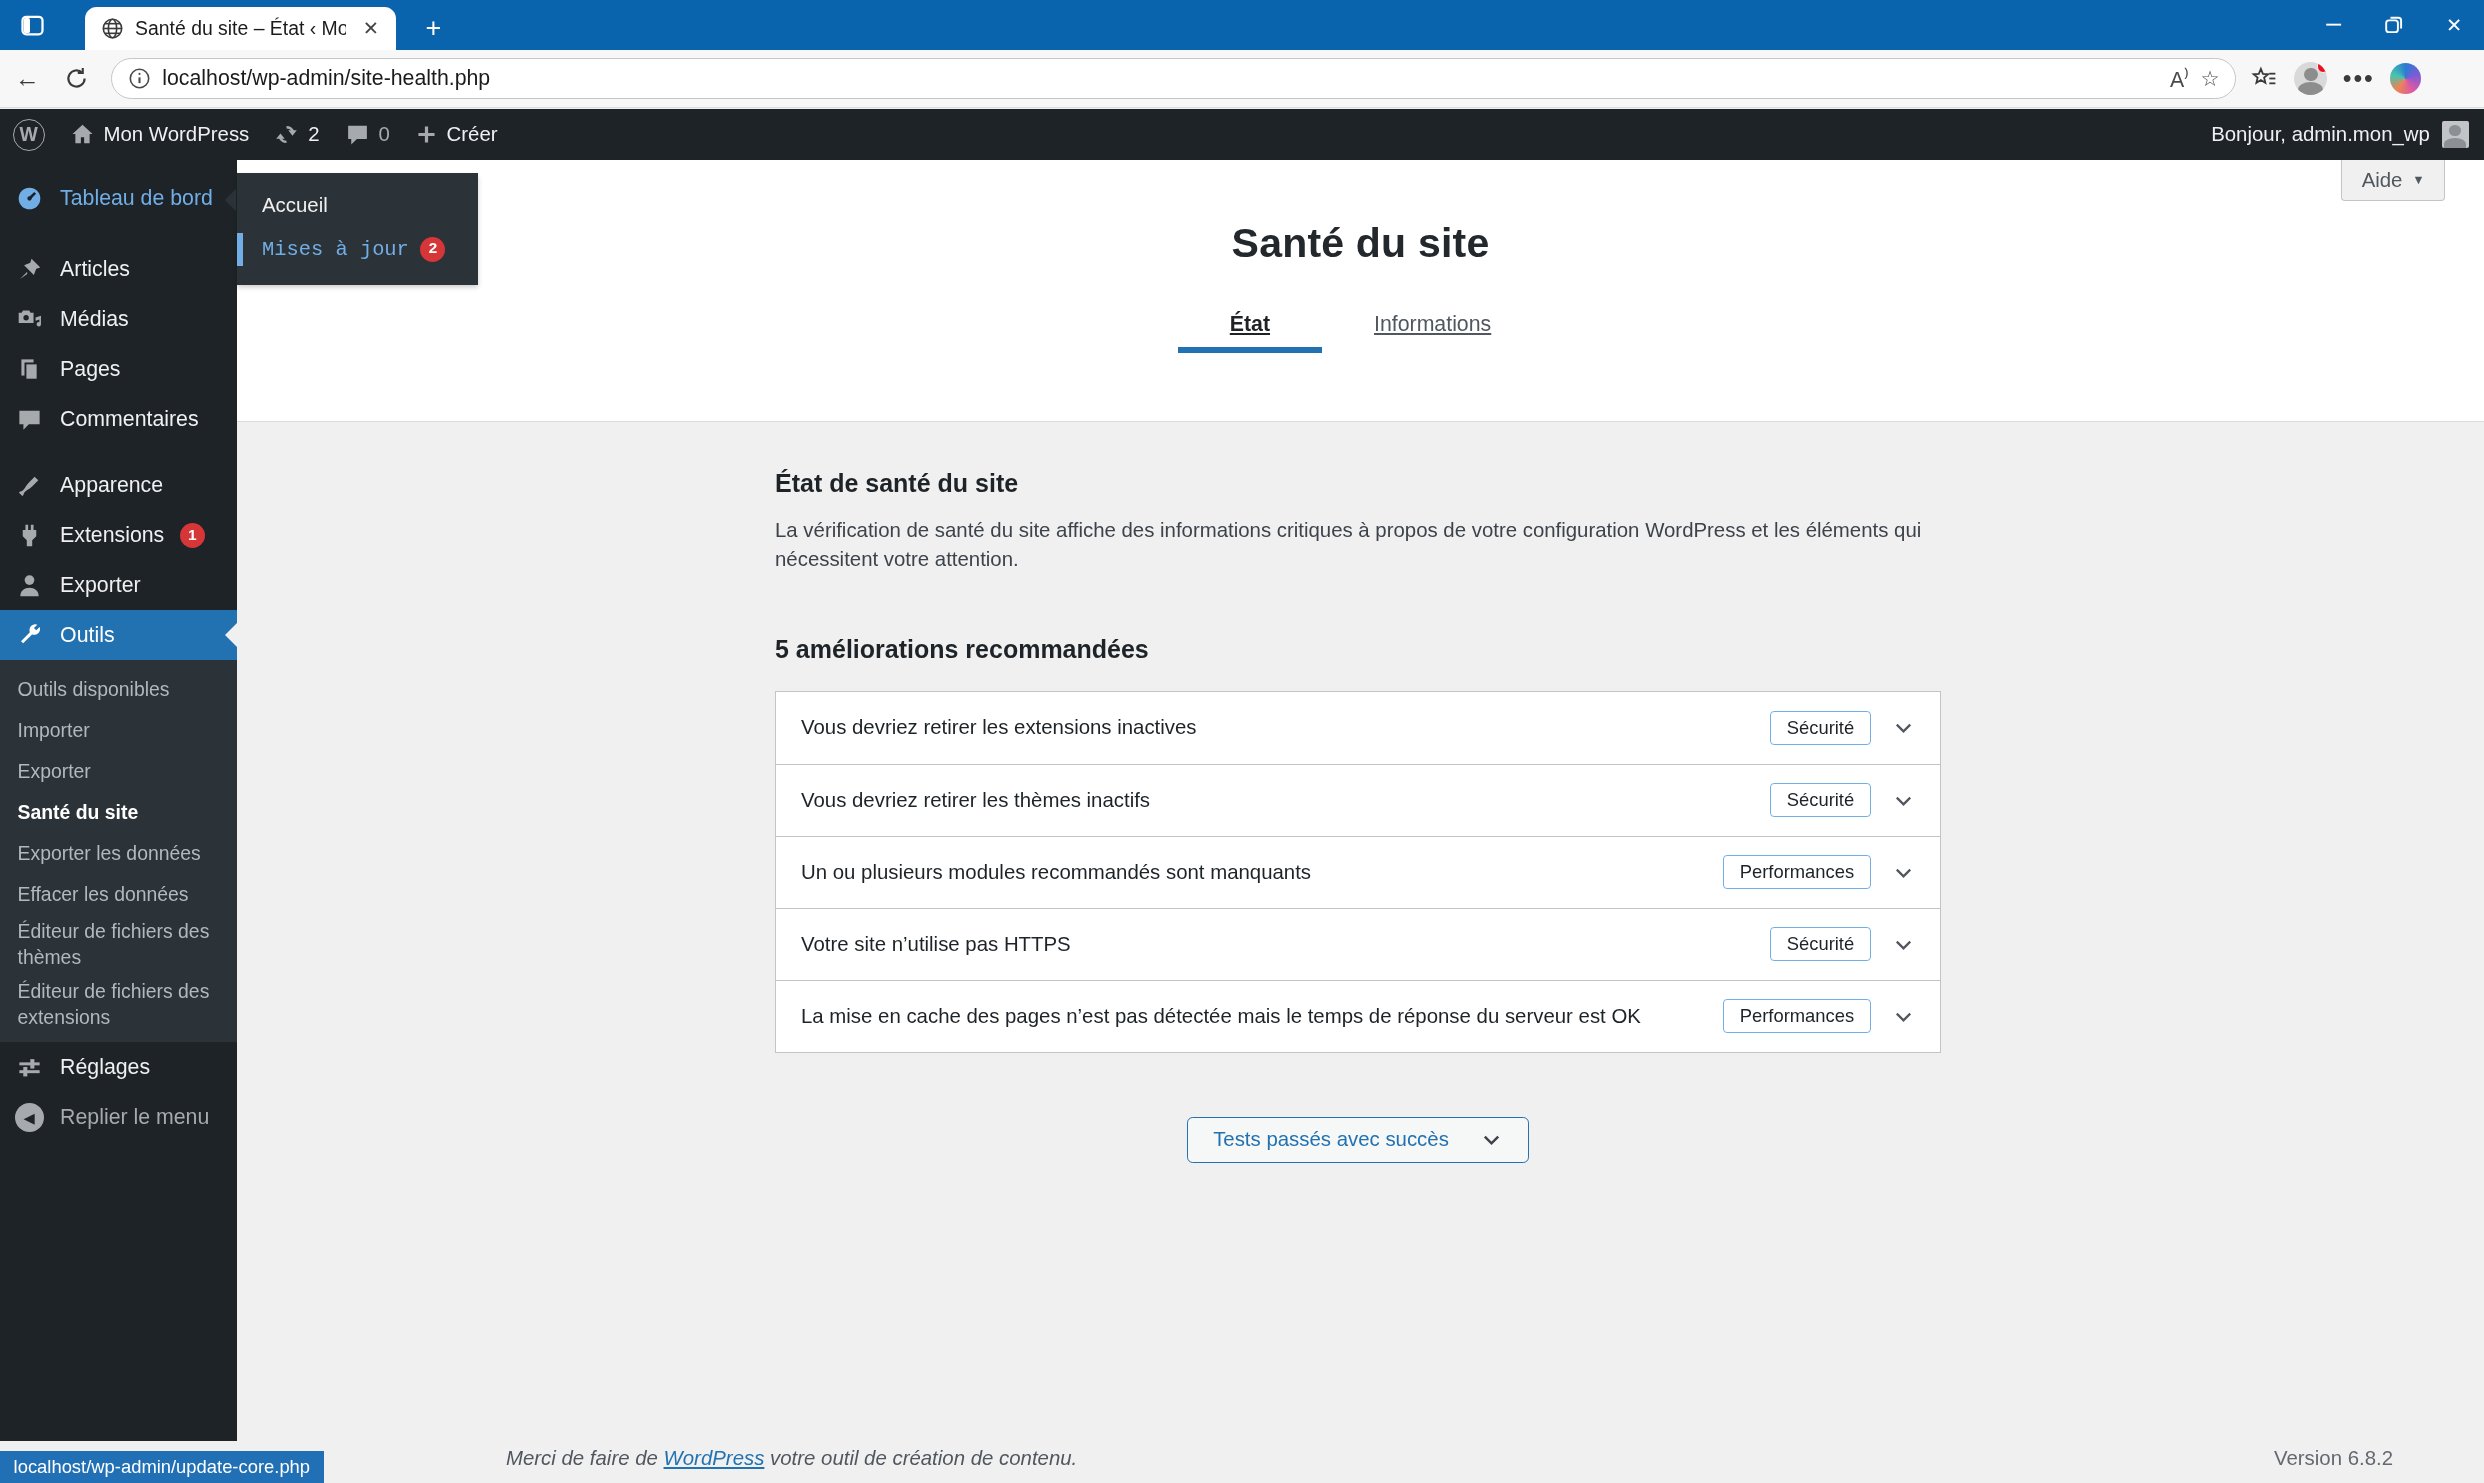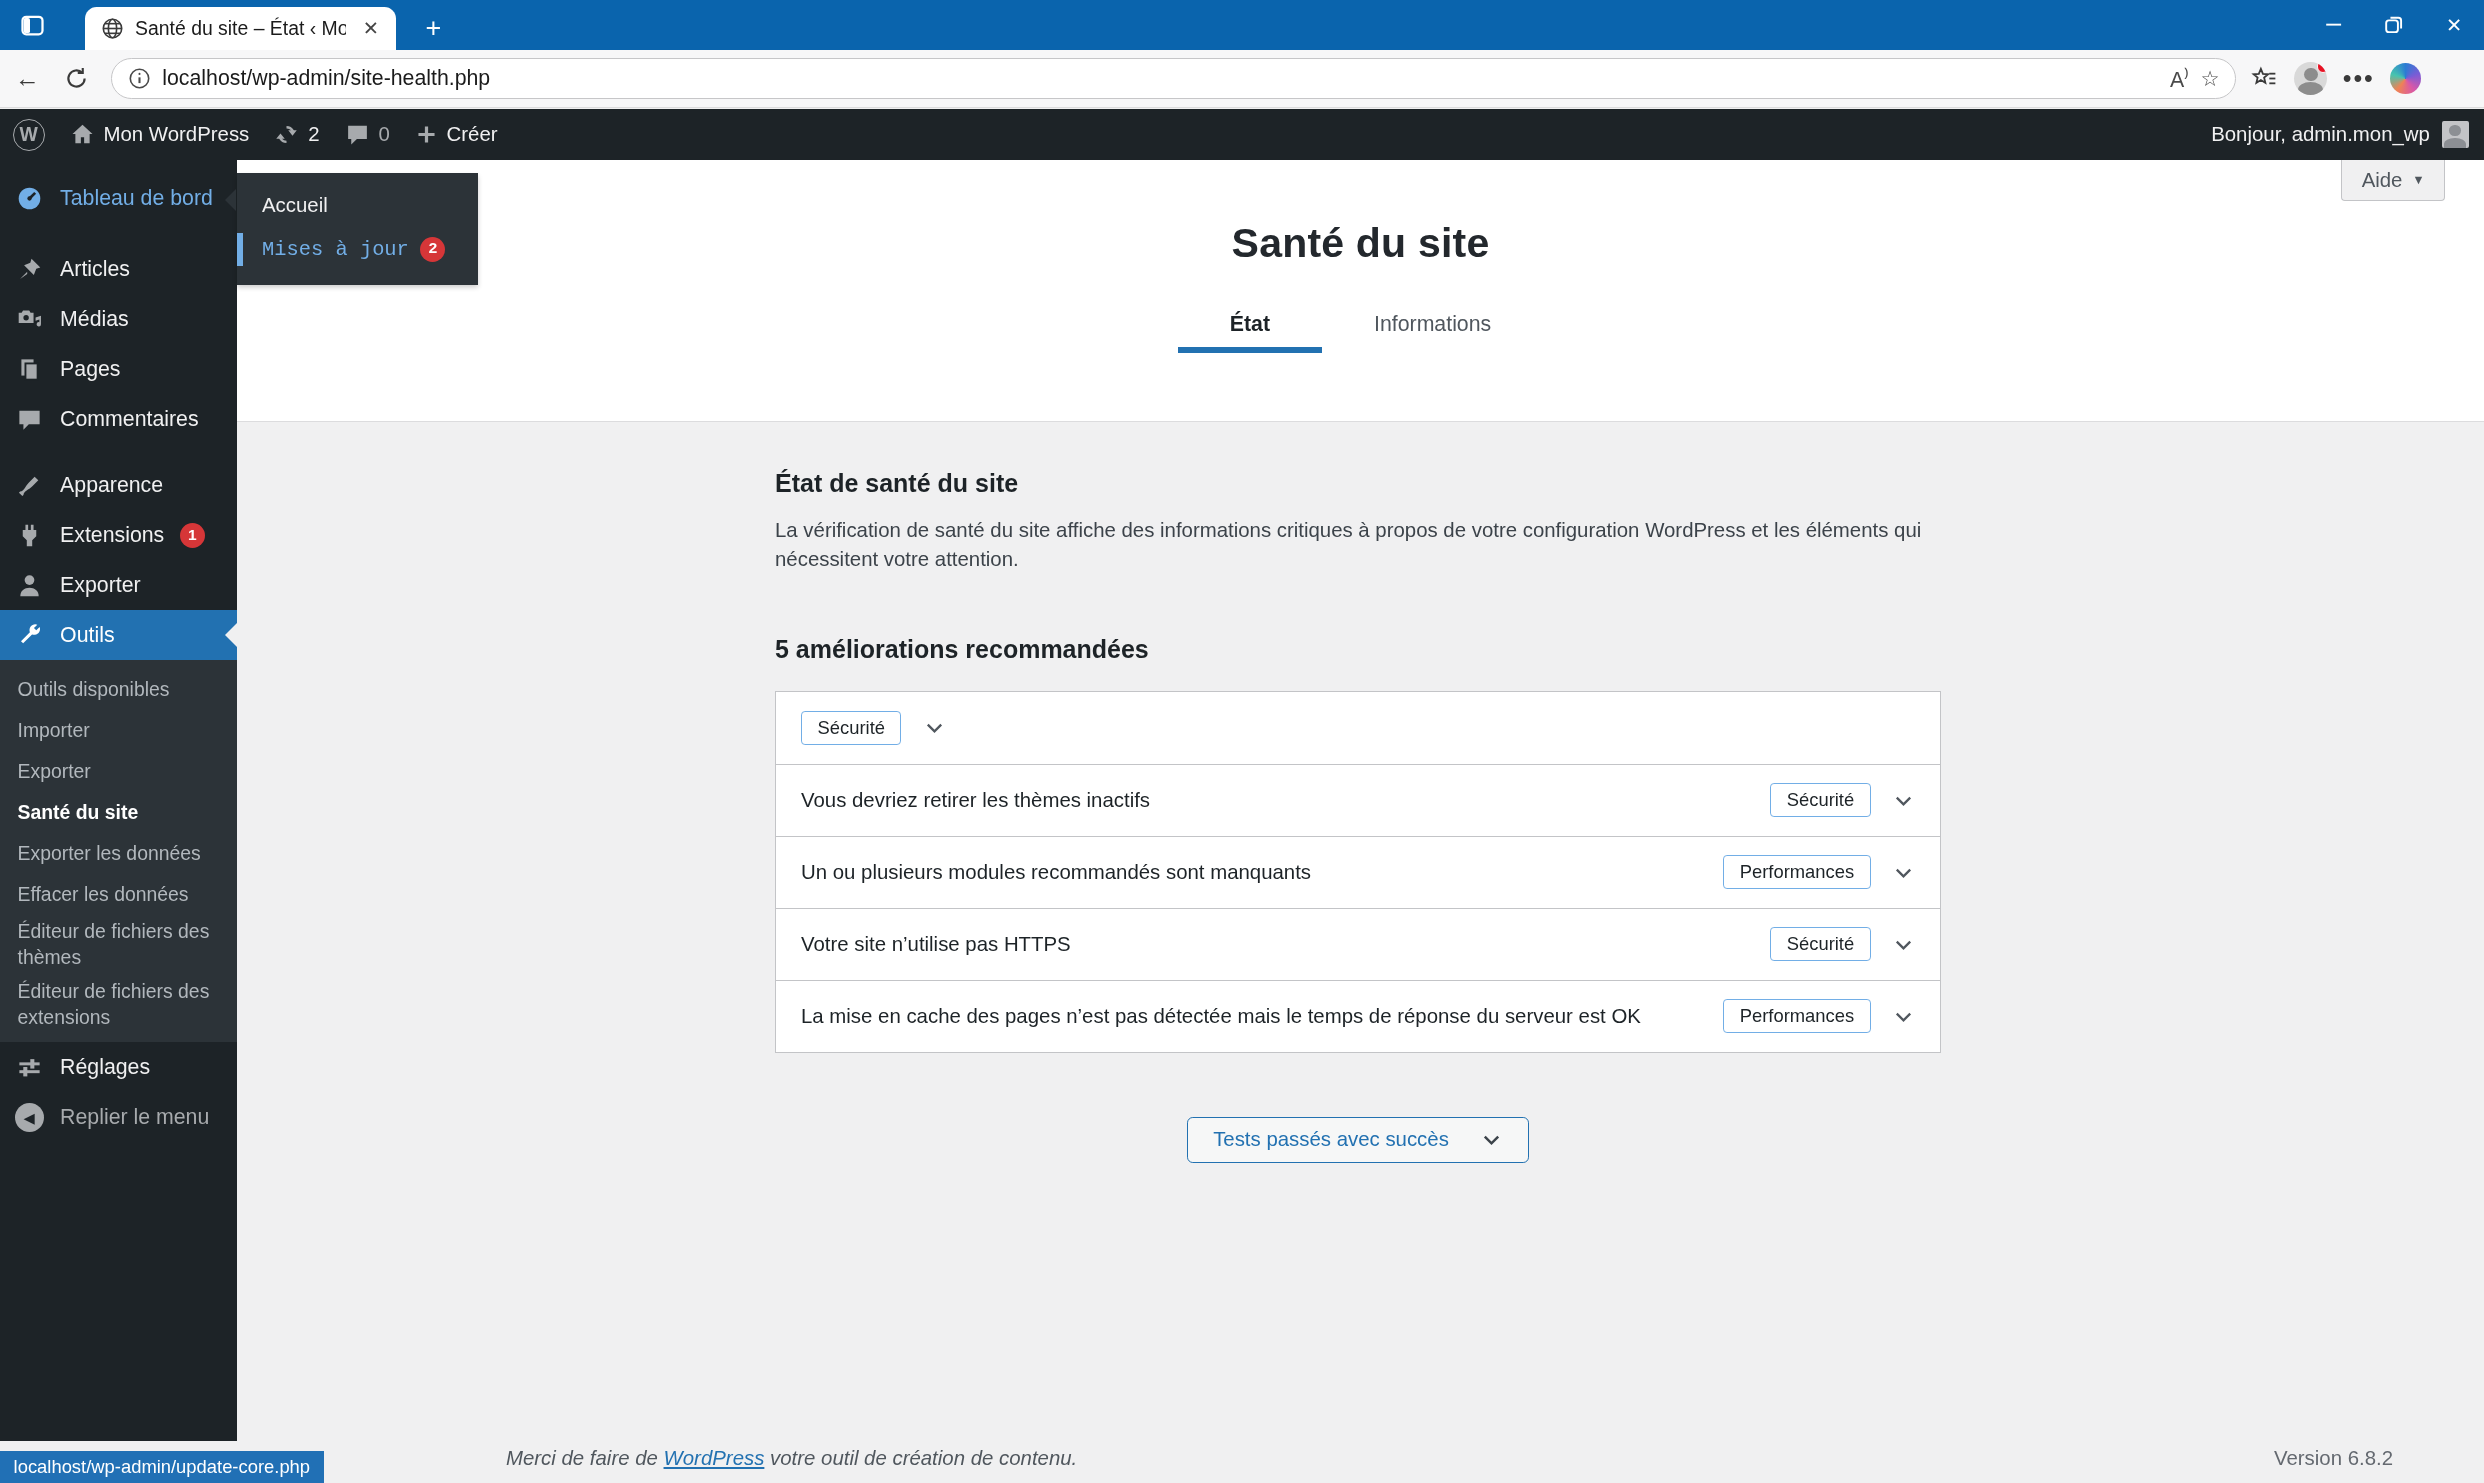--- a/index.html
+++ b/index.html
@@ -123,7 +123,7 @@
     align-items:center; gap:11.6px; }
   .health-label { font-size:21.3px; font-weight:bold; color:#1d2327; }
   .tabs { margin-top:33px; display:flex; justify-content:center; }
-  .tab { padding:11.6px 52px 15.5px; font-size:21.3px; color:#50575e; position:relative; }
+  .tab { padding:11.6px 52px 15.5px; font-size:21.3px; color:#50575e; position:relative;text-decoration:underline; }
   .tab.active { color:#1d2327; font-weight:bold; }
   .tab.active::after { content:""; position:absolute; left:0; right:0; bottom:-1px;
     height:5.8px; background:#2271b1; }

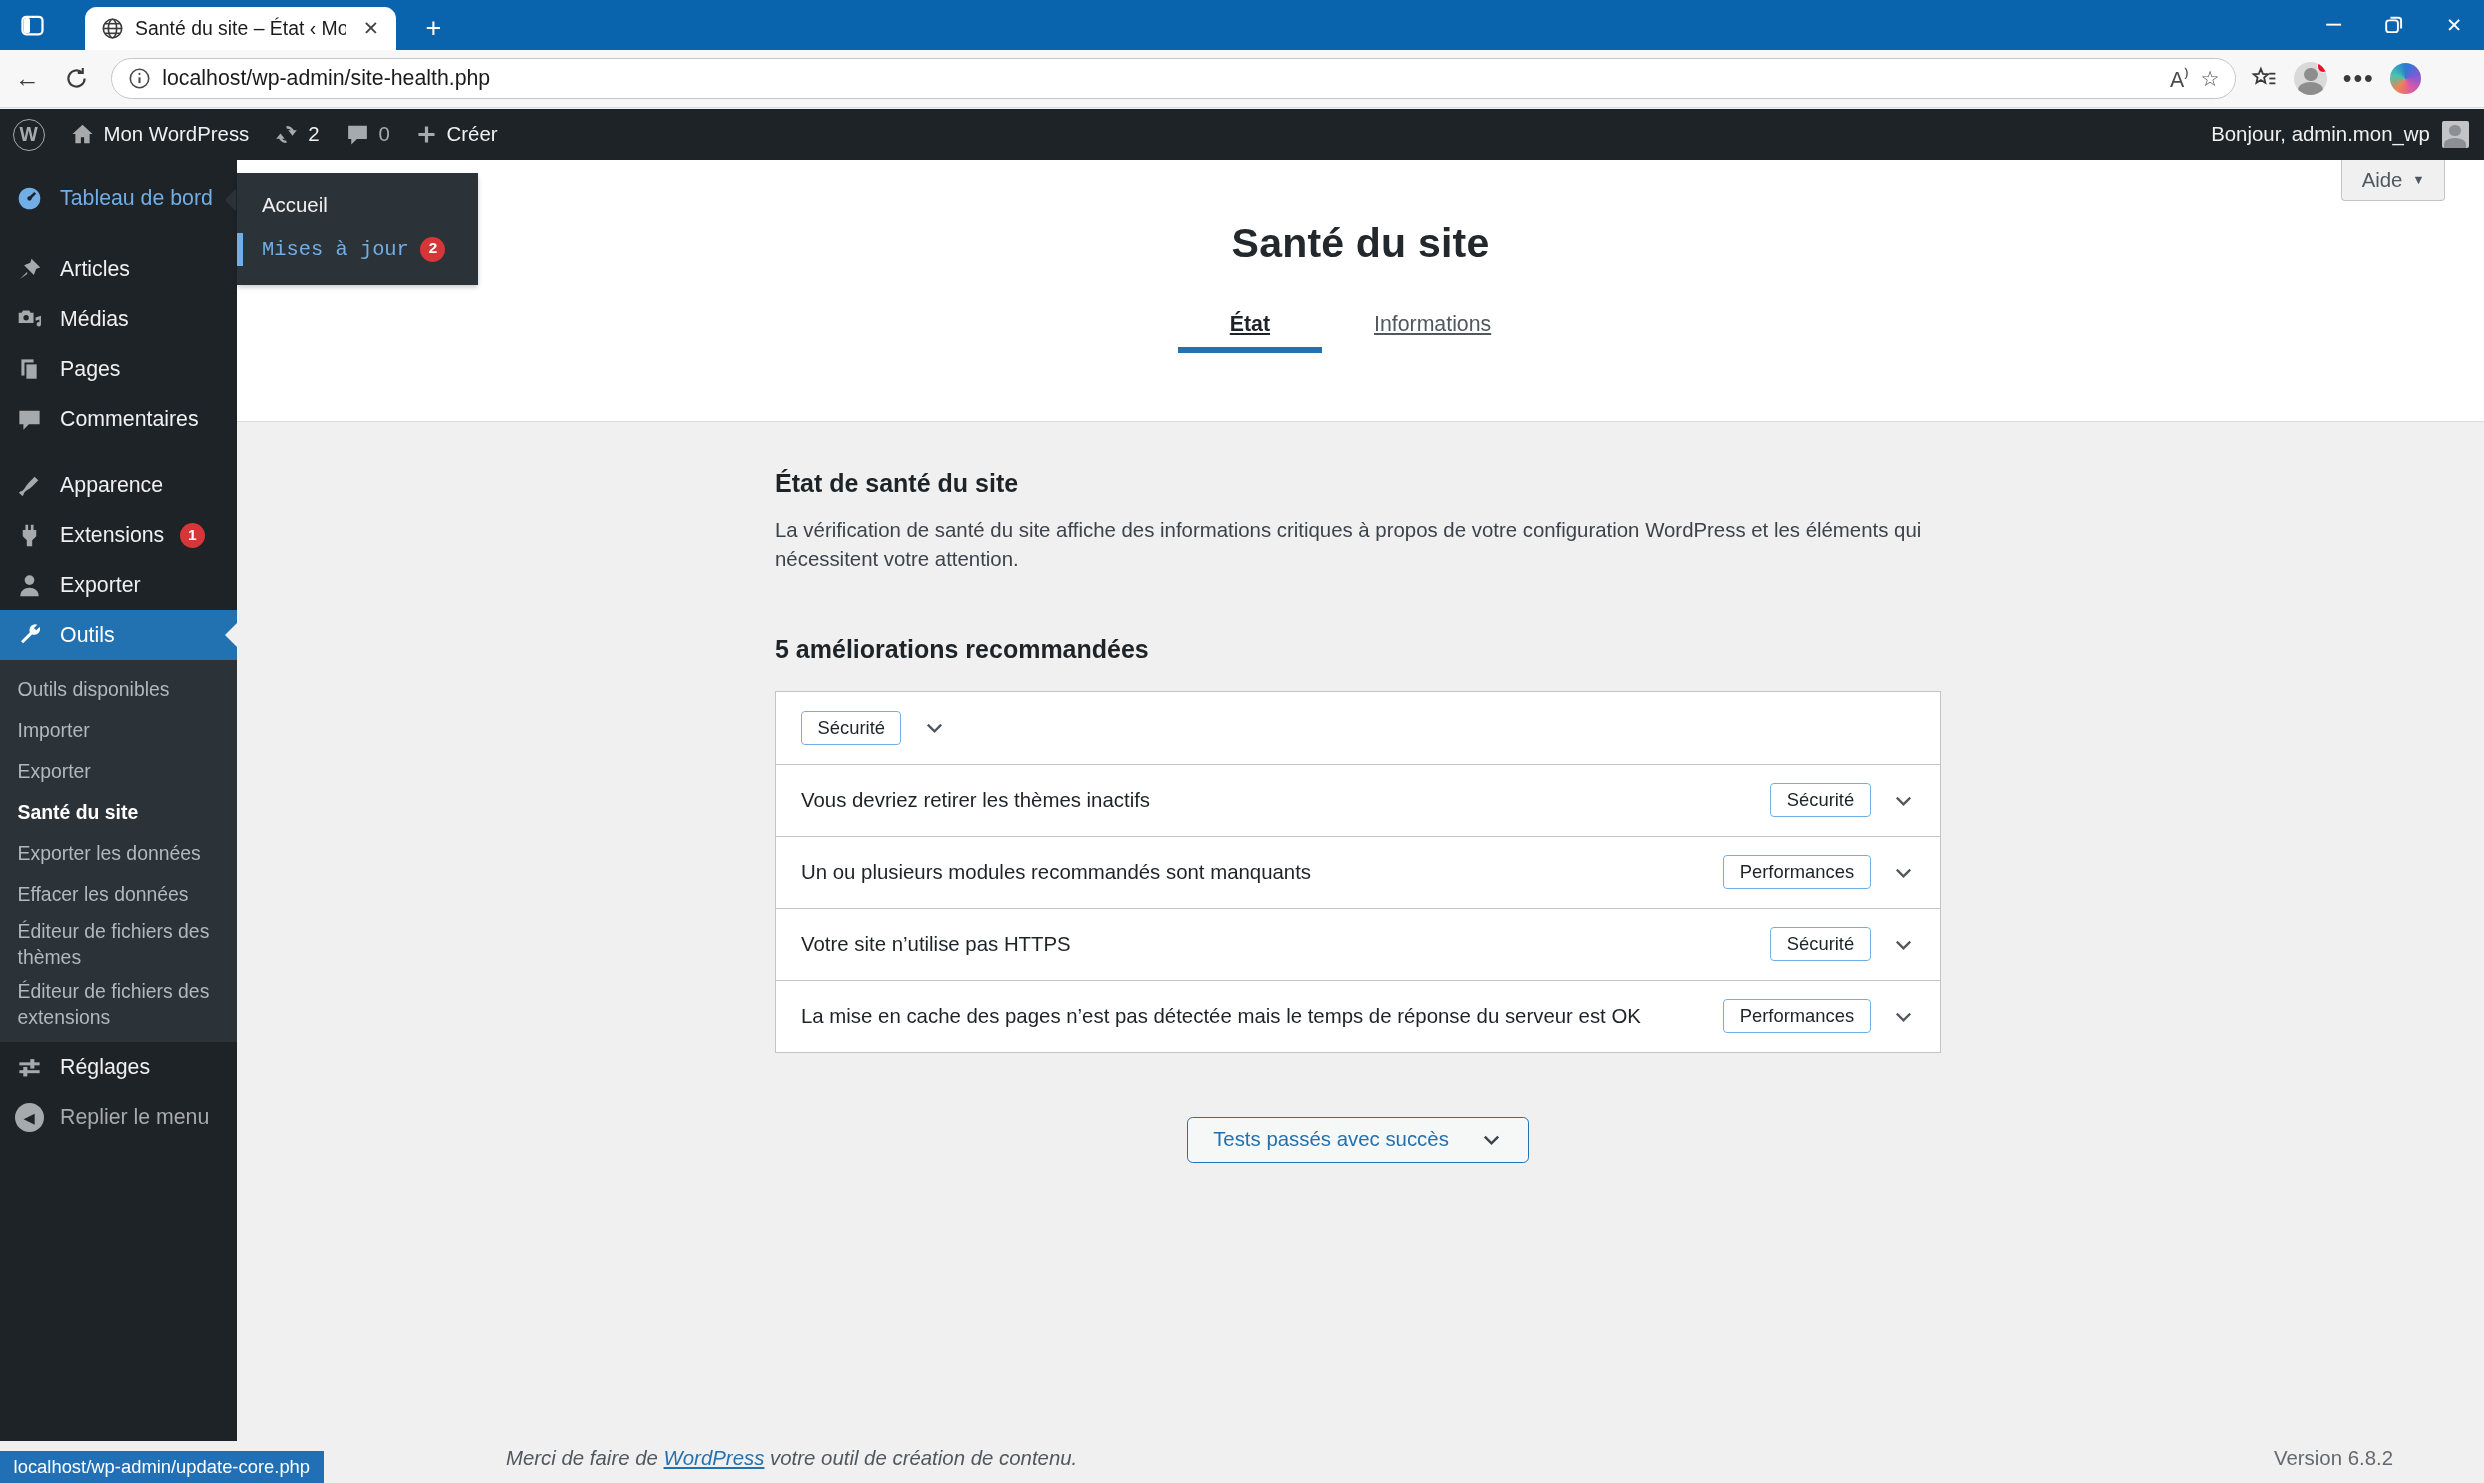--- a/index.html
+++ b/index.html
@@ -442,6 +442,7 @@
 
     <div class="accordion">
       <div class="acc-row">
+        <span class="acc-label">Vous devriez retirer les extensions inactives</span>
         <span class="acc-badge">Sécurité</span>
         <span class="acc-chevron">
           <svg width="23" height="23" viewBox="0 0 24 24" fill="none" stroke="currentColor" stroke-width="2.4">

